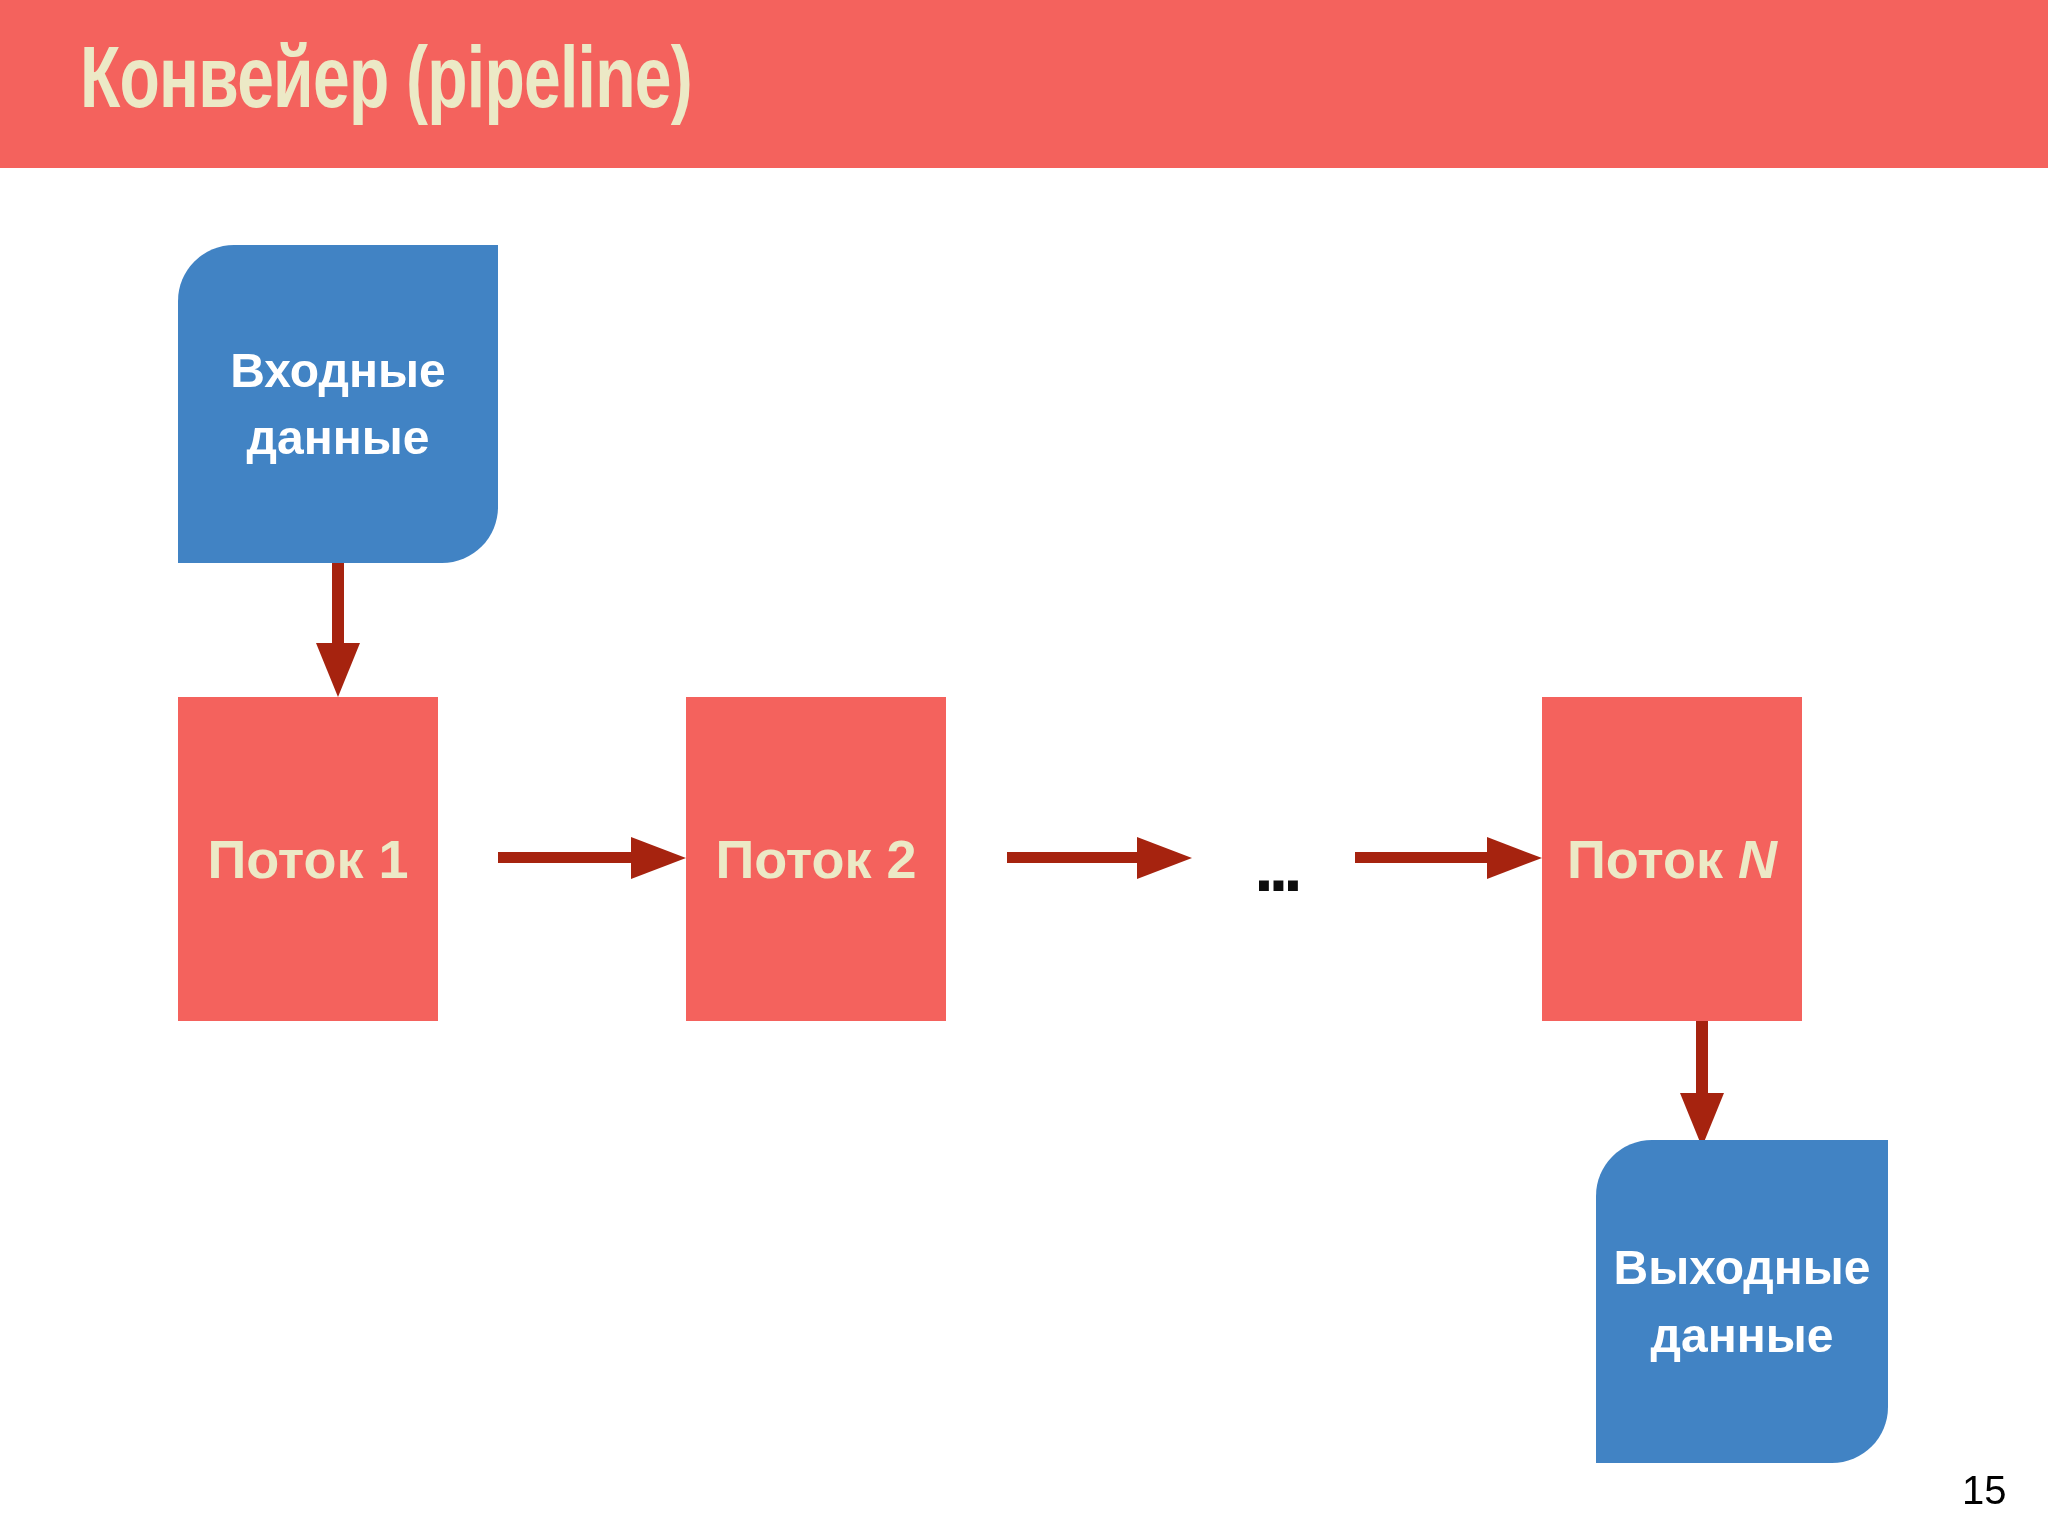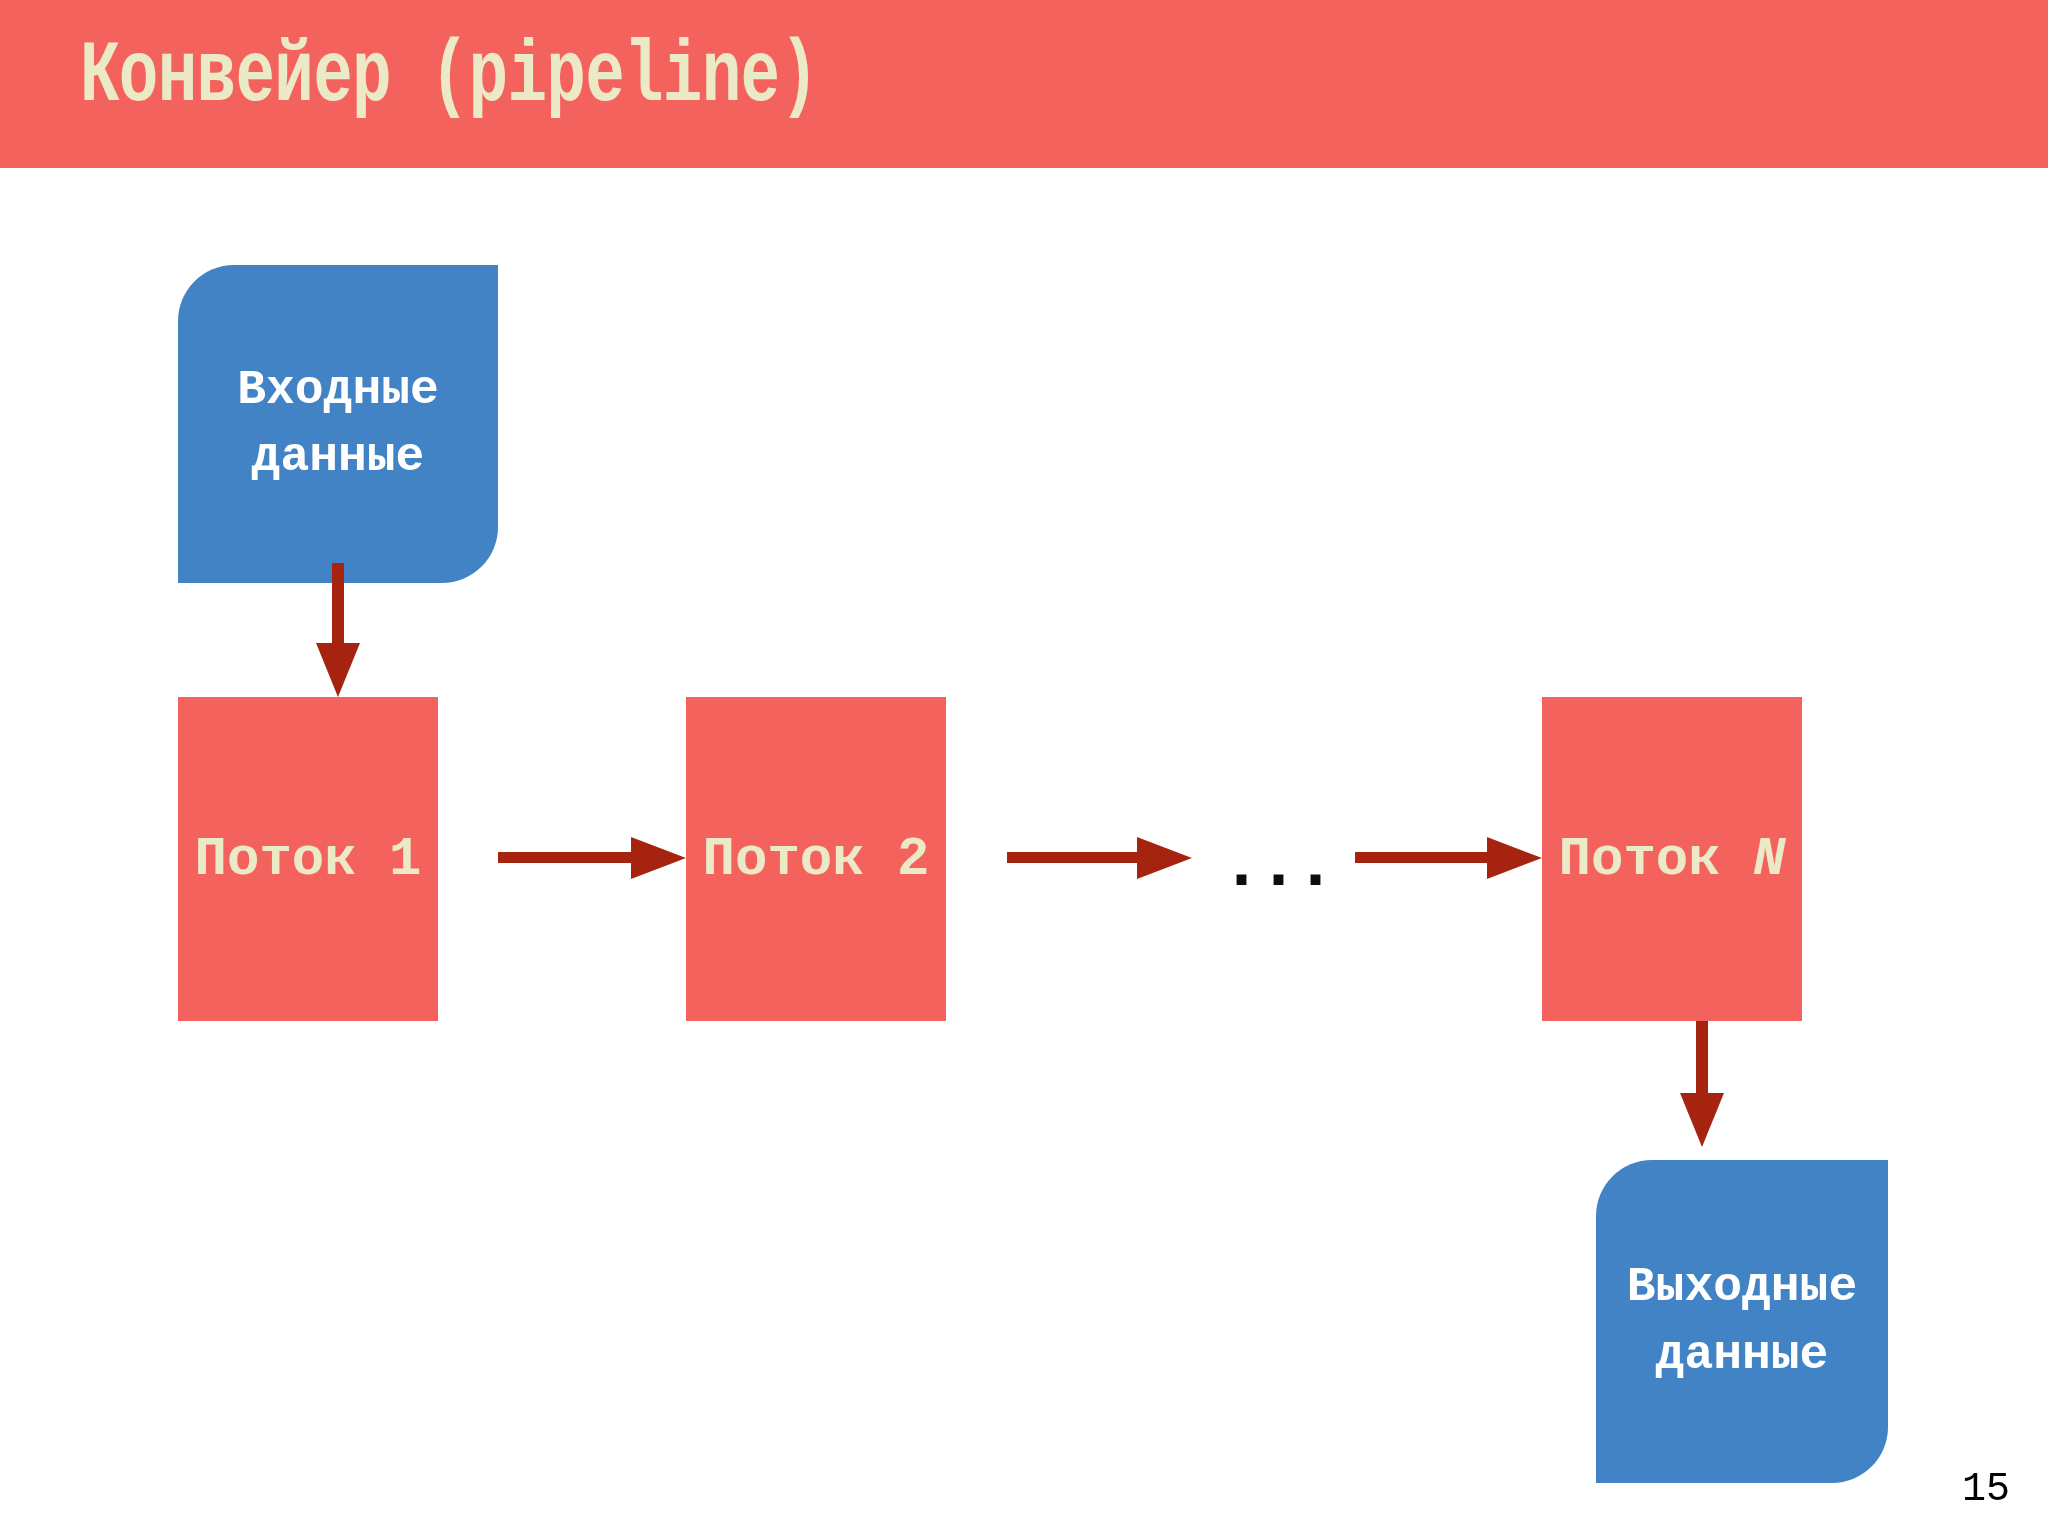--- a/index.html
+++ b/index.html
@@ -14,7 +14,6 @@
     height: 1536px;
     background: #ffffff;
     overflow: hidden;
-    font-family: Liberation Mono, monospace;
   }
 
   

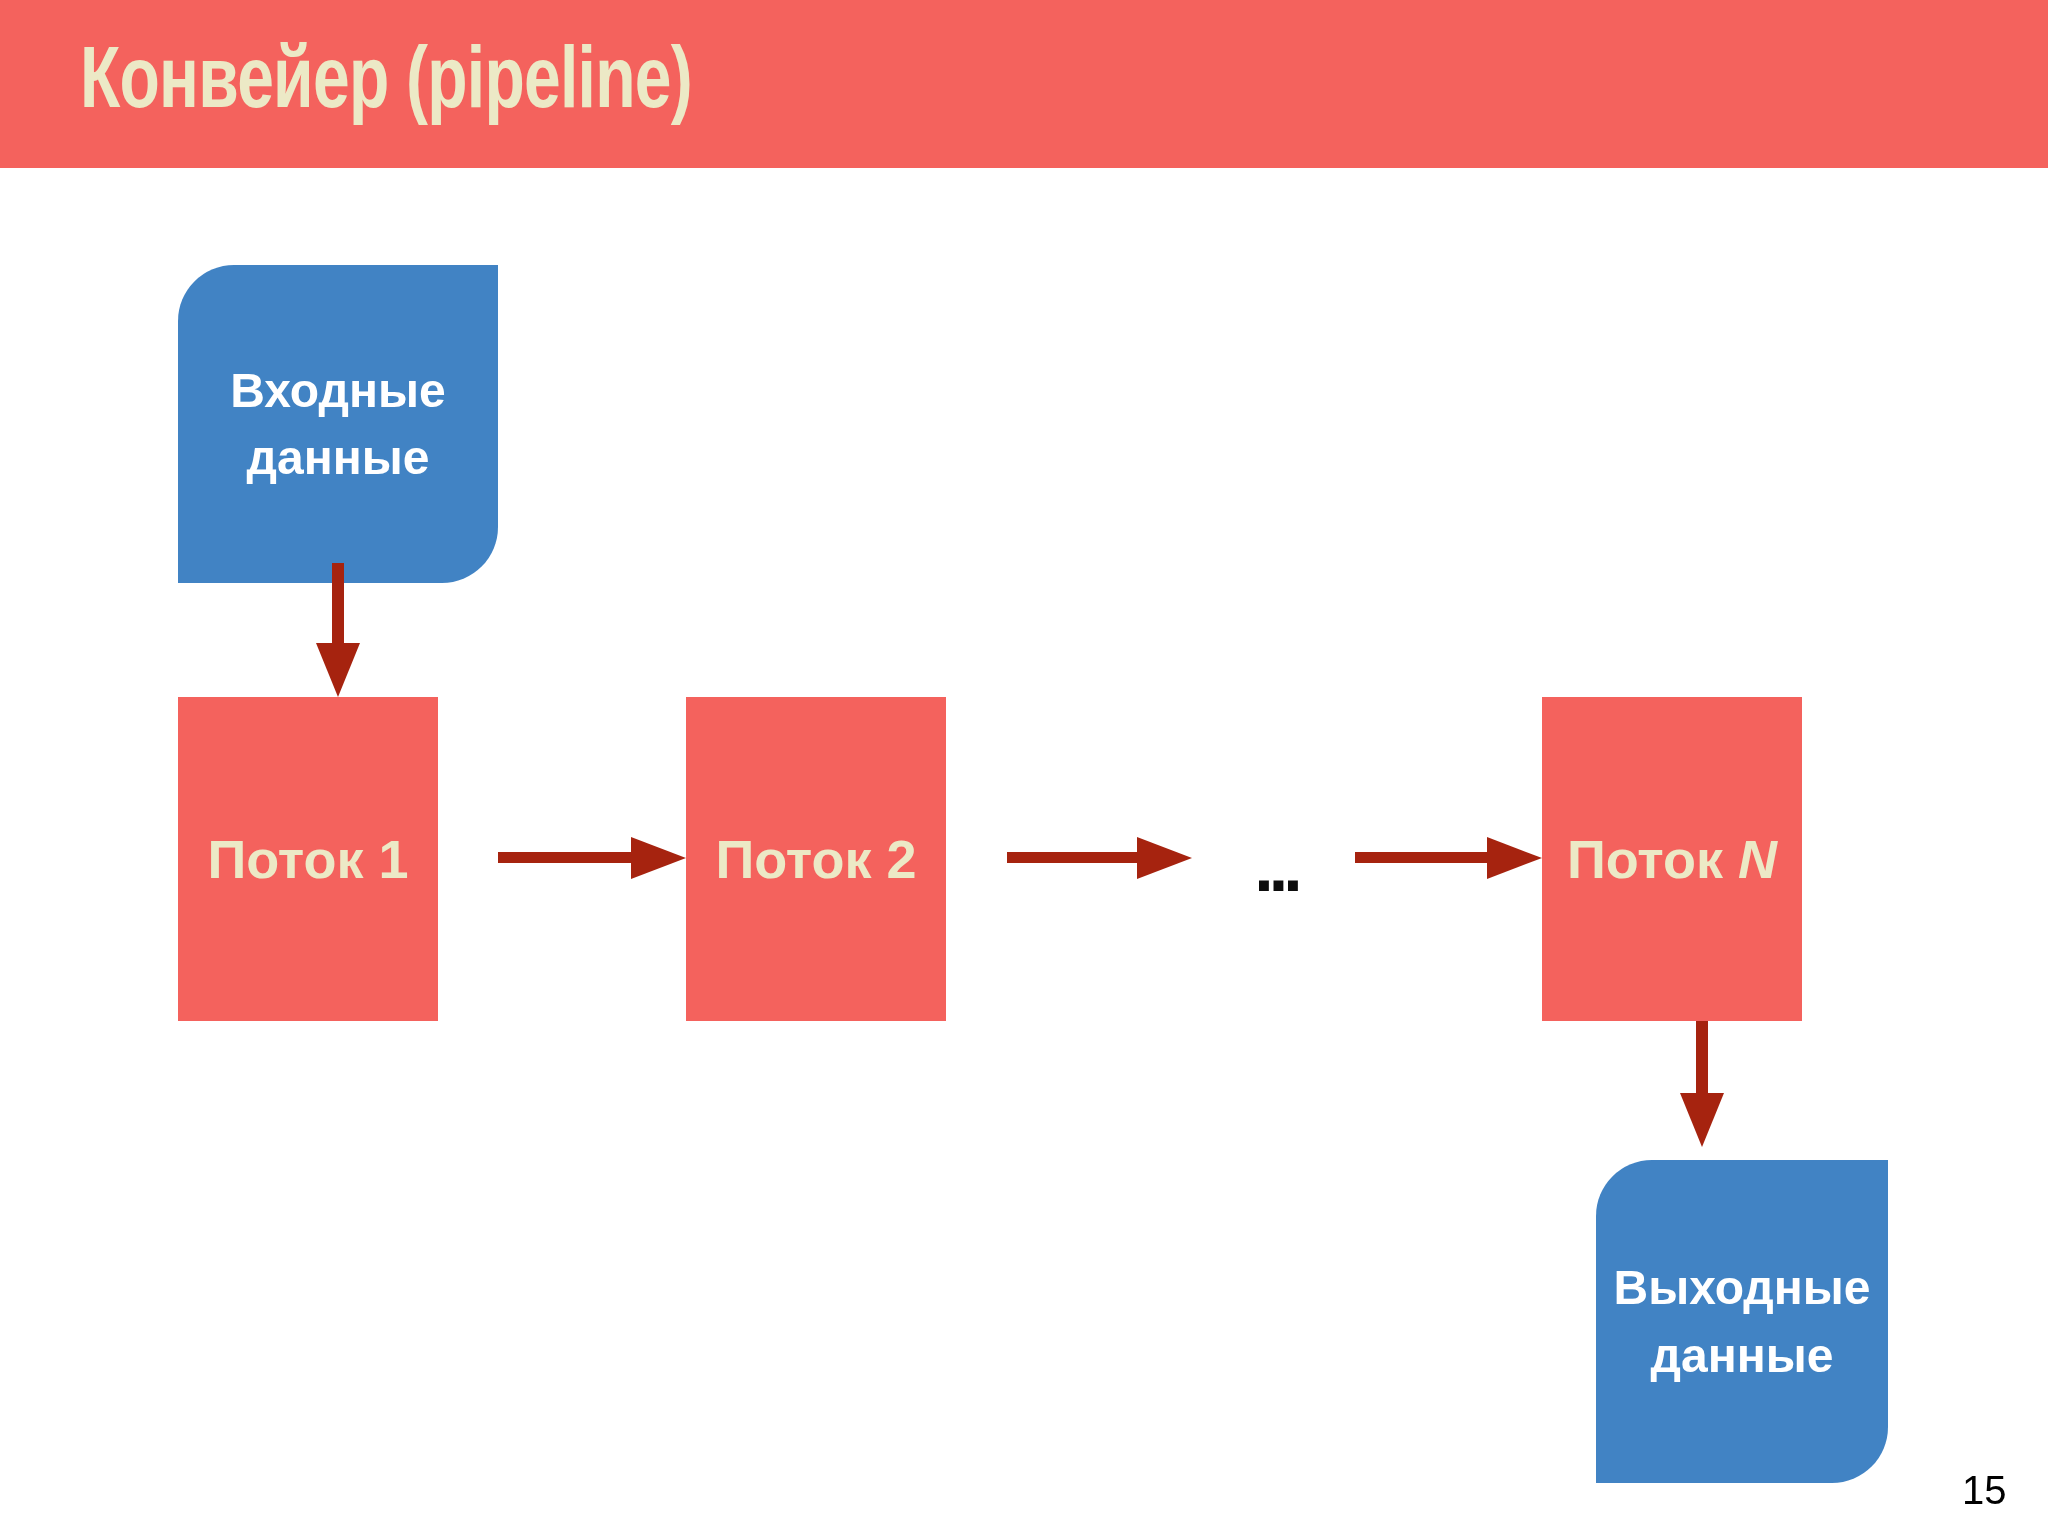--- a/index.html
+++ b/index.html
@@ -50,7 +50,6 @@
     font-weight: bold;
     line-height: 1.4;
     text-align: center;
-    margin-top: 20px;
   }
   .input-box  { left: 178px;  top: 245px;  width: 320px; height: 318px; }
   .output-box { left: 1596px; top: 1140px; width: 292px; height: 323px; }

